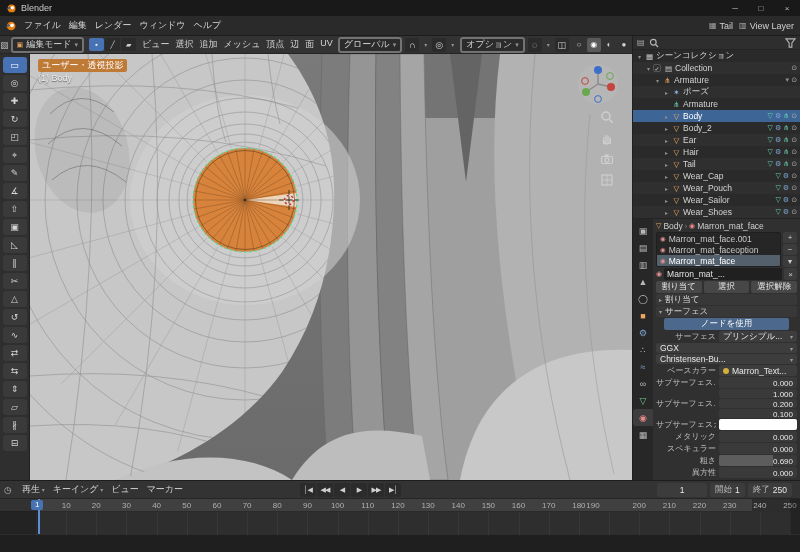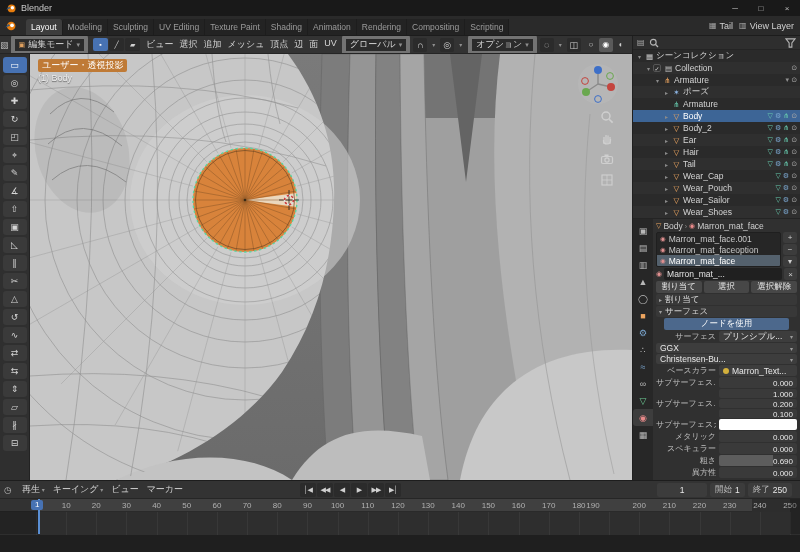--- a/index.html
+++ b/index.html
@@ -155,6 +155,13 @@
         <circle cx="6.4" cy="4.8" r="1.7" fill="#fff"></circle>
         <path d="M0.2,6.8 L3.2,3.6 L4.6,5.2 Z" fill="#2d5d8b"></path>
     </svg>
+    <nav id="topbar-menus" style="display:flex">
+        <span class="menu-item">ファイル</span>
+        <span class="menu-item">編集</span>
+        <span class="menu-item">レンダー</span>
+        <span class="menu-item">ウィンドウ</span>
+        <span class="menu-item">ヘルプ</span>
+      </nav>
     <div class="ws-tabs" id="ws-tabs">
         <span class="ws-tab active">Layout</span>
         <span class="ws-tab">Modeling</span>

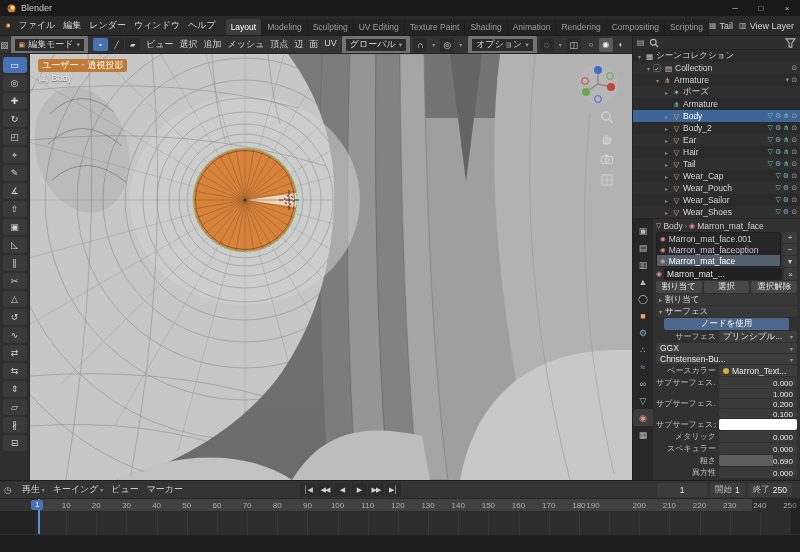--- a/index.html
+++ b/index.html
@@ -162,18 +162,6 @@
         <span class="menu-item">ウィンドウ</span>
         <span class="menu-item">ヘルプ</span>
       </nav>
-    <div class="ws-tabs" id="ws-tabs">
-        <span class="ws-tab active">Layout</span>
-        <span class="ws-tab">Modeling</span>
-        <span class="ws-tab">Sculpting</span>
-        <span class="ws-tab">UV Editing</span>
-        <span class="ws-tab">Texture Paint</span>
-        <span class="ws-tab">Shading</span>
-        <span class="ws-tab">Animation</span>
-        <span class="ws-tab">Rendering</span>
-        <span class="ws-tab">Compositing</span>
-        <span class="ws-tab">Scripting</span>
-      </div>
     <div class="scene-group">
       <div class="scene-sel">
         <span class="mini-ic">▦</span>

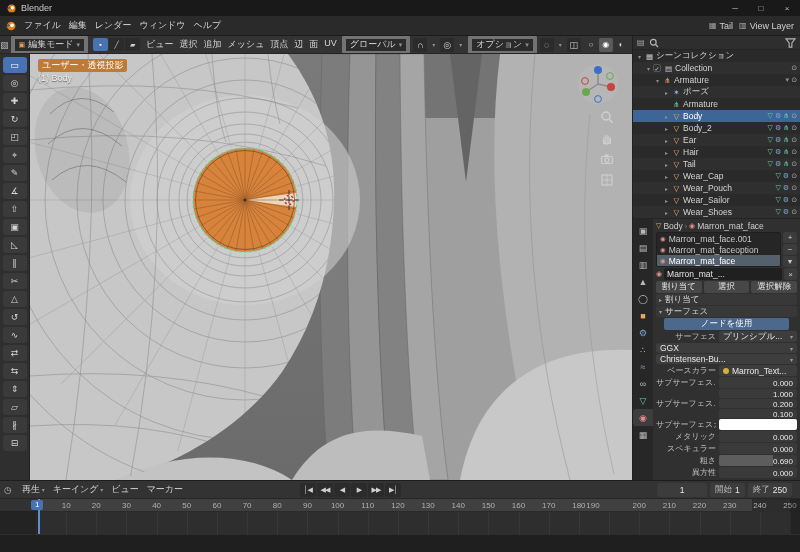--- a/index.html
+++ b/index.html
@@ -27,7 +27,7 @@
   
   .vp-header{position:absolute;left:0;top:36px;width:632px;height:18px;background:#333;border-bottom:1px solid #252525;display:flex;align-items:center;font-size:9px;color:#d6d6d6;overflow:hidden}
   .ed-icon{width:16px;text-align:center;color:#b5b5b5;font-size:9px}
-  .hdr-dd{display:flex;align-items:center;gap:3px;background:#2b2b2b;border:4px solid #737373;border-radius:3px;padding:6px 4px;margin:0 2px;white-space:nowrap;height:14px}
+  .hdr-dd{display:flex;align-items:center;gap:3px;background:#2b2b2b;border:2px solid #737373;border-radius:3px;padding:6px 4px;margin:0 2px;white-space:nowrap;height:14px}
   .hdr-dd .caret{color:#8f8f8f;font-size:7px}
   .selmode{display:flex;gap:1px;margin:0 3px}
   .selmode-btn{width:15px;height:13px;background:#2b2b2b;border-radius:2px;display:flex;align-items:center;justify-content:center;font-size:7px;color:#cfcfcf}

